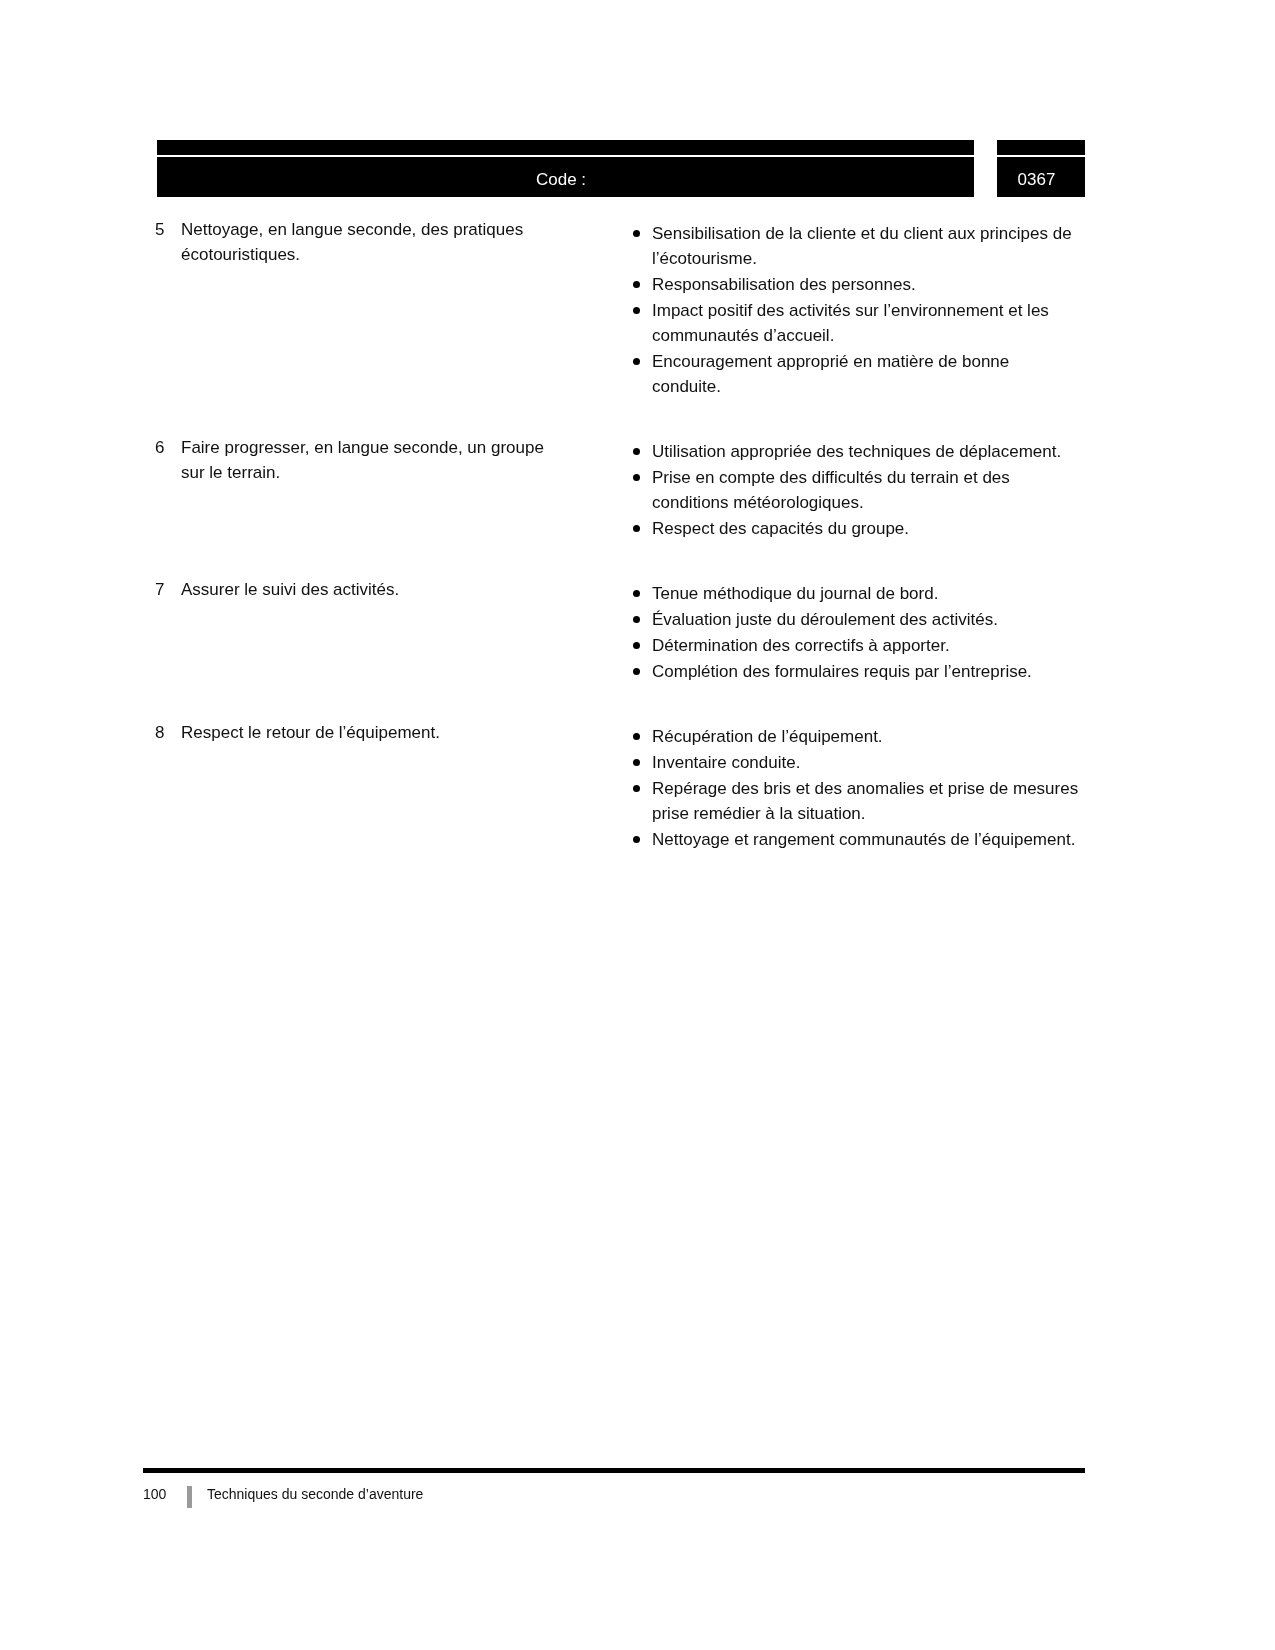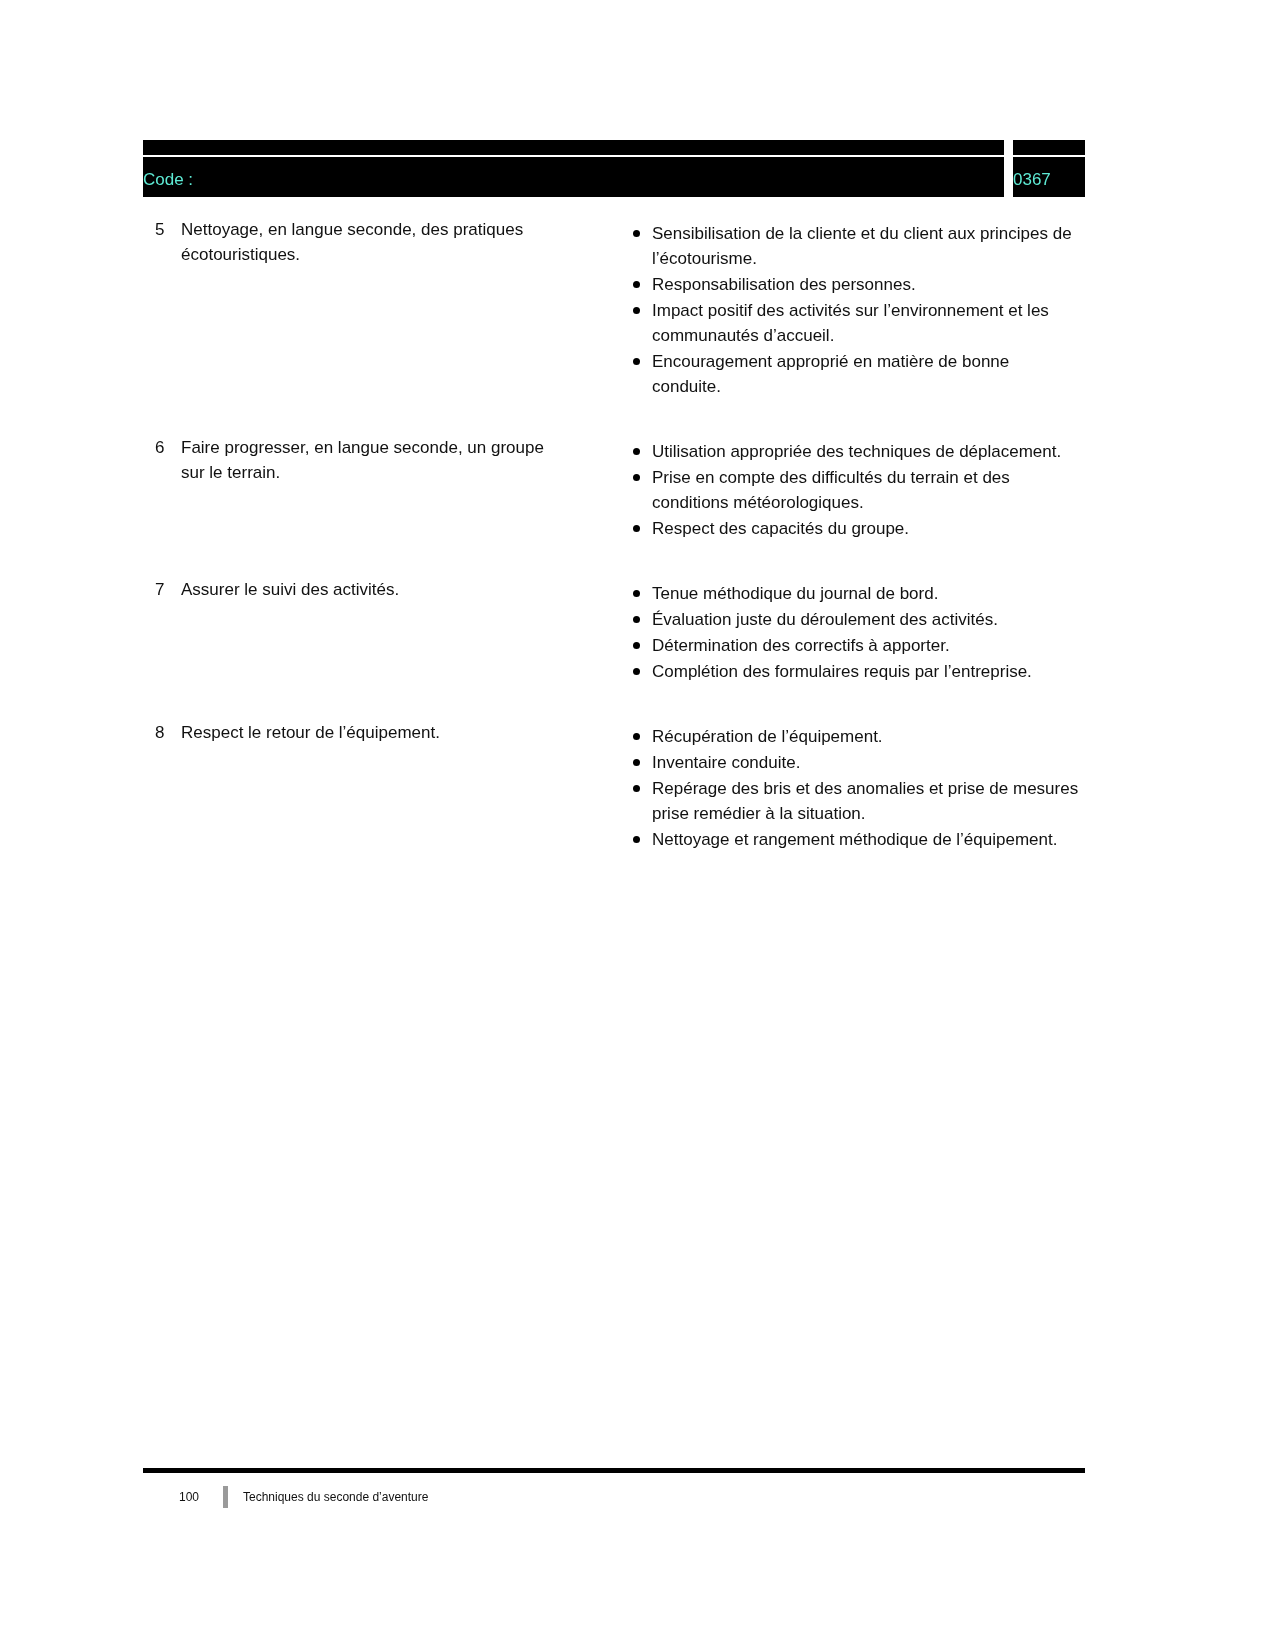--- a/index.html
+++ b/index.html
@@ -31,12 +31,13 @@
   .code-main, .code-box {
     position: relative;
     background: #000000;
-    color: #5eead4;
+    color: #ffffff;
     display: flex;
     align-items: flex-end;
-    justify-content: flex-start;
+    justify-content: center;
     font-size: 17px;
     padding: 0 9px 7px 0;
+    margin-left: 14px;
   }
   .code-main { flex: 1; }
   .code-box { width: 72px; }

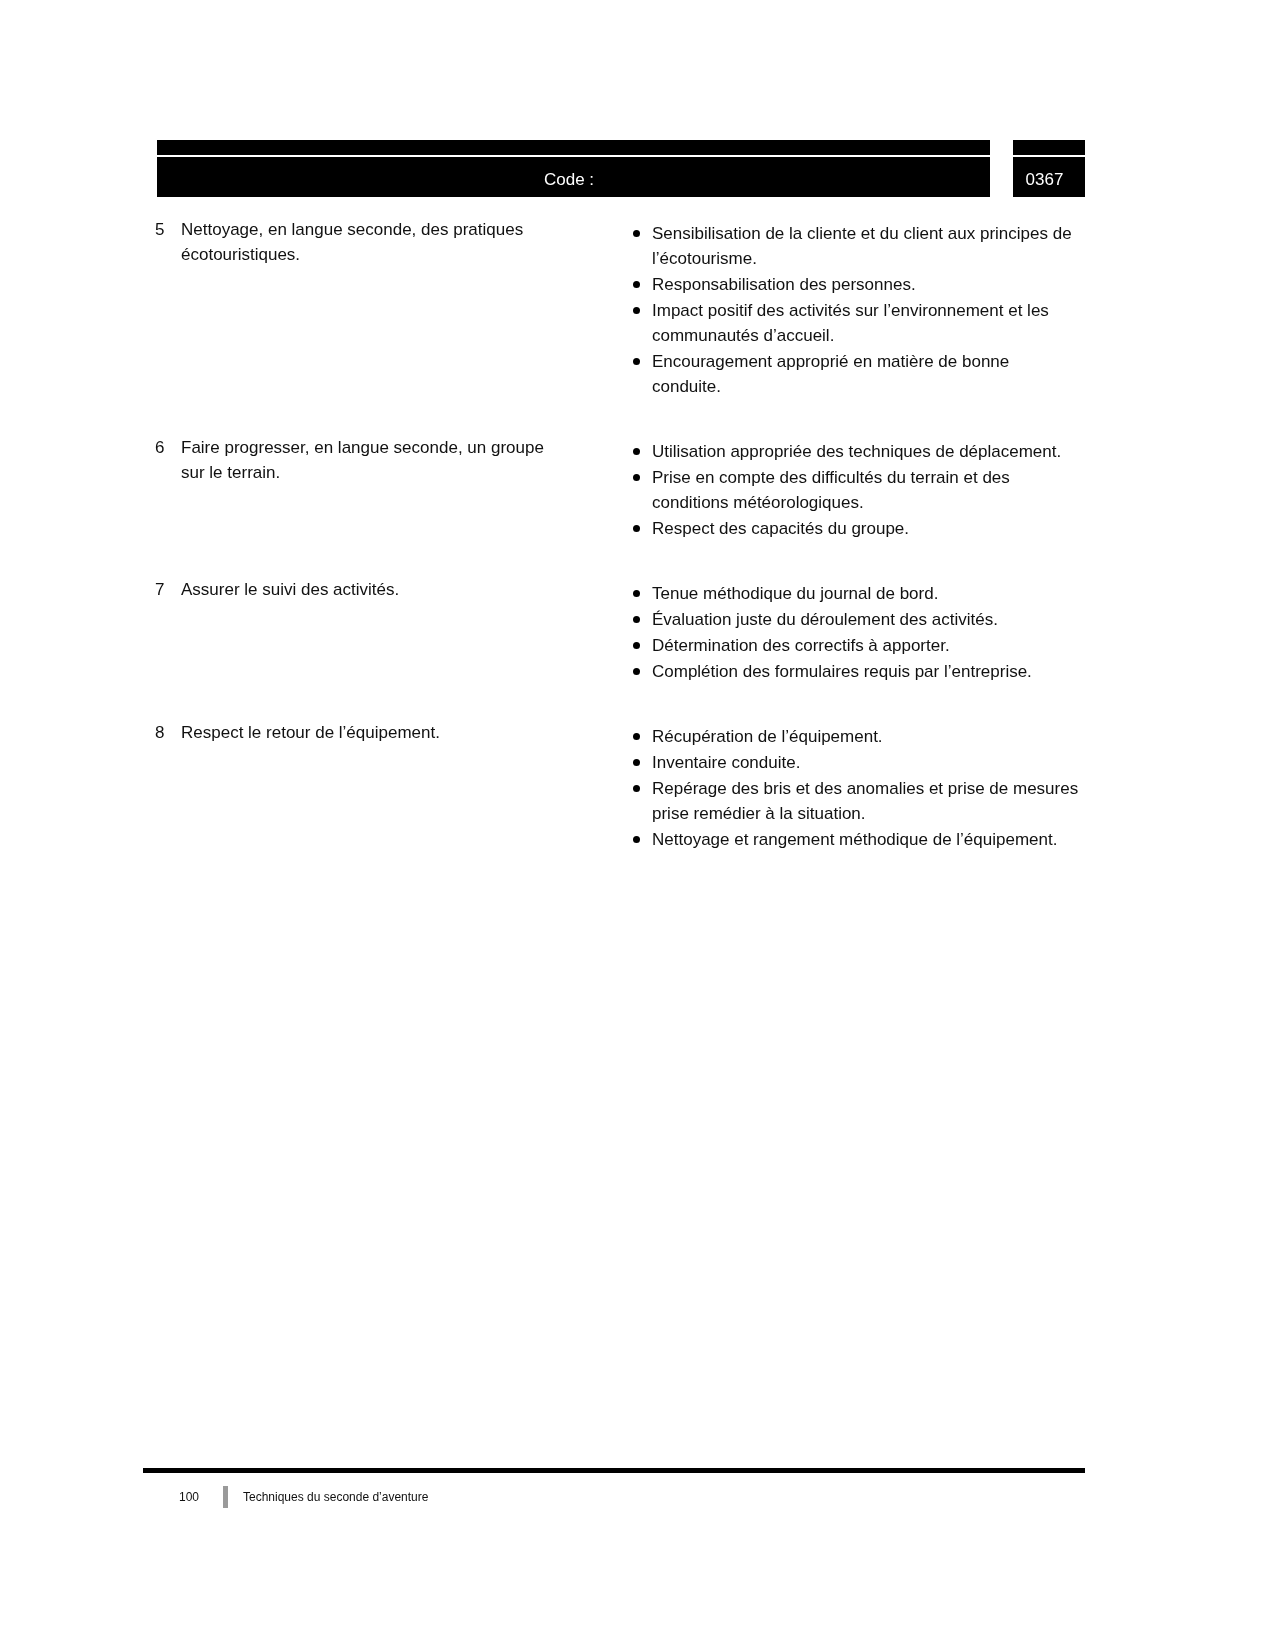--- a/index.html
+++ b/index.html
@@ -40,7 +40,7 @@
     margin-left: 14px;
   }
   .code-main { flex: 1; }
-  .code-box { width: 72px; }
+  .code-box { width: 88px; }
   .hairline {
     position: absolute;
     top: 15px;

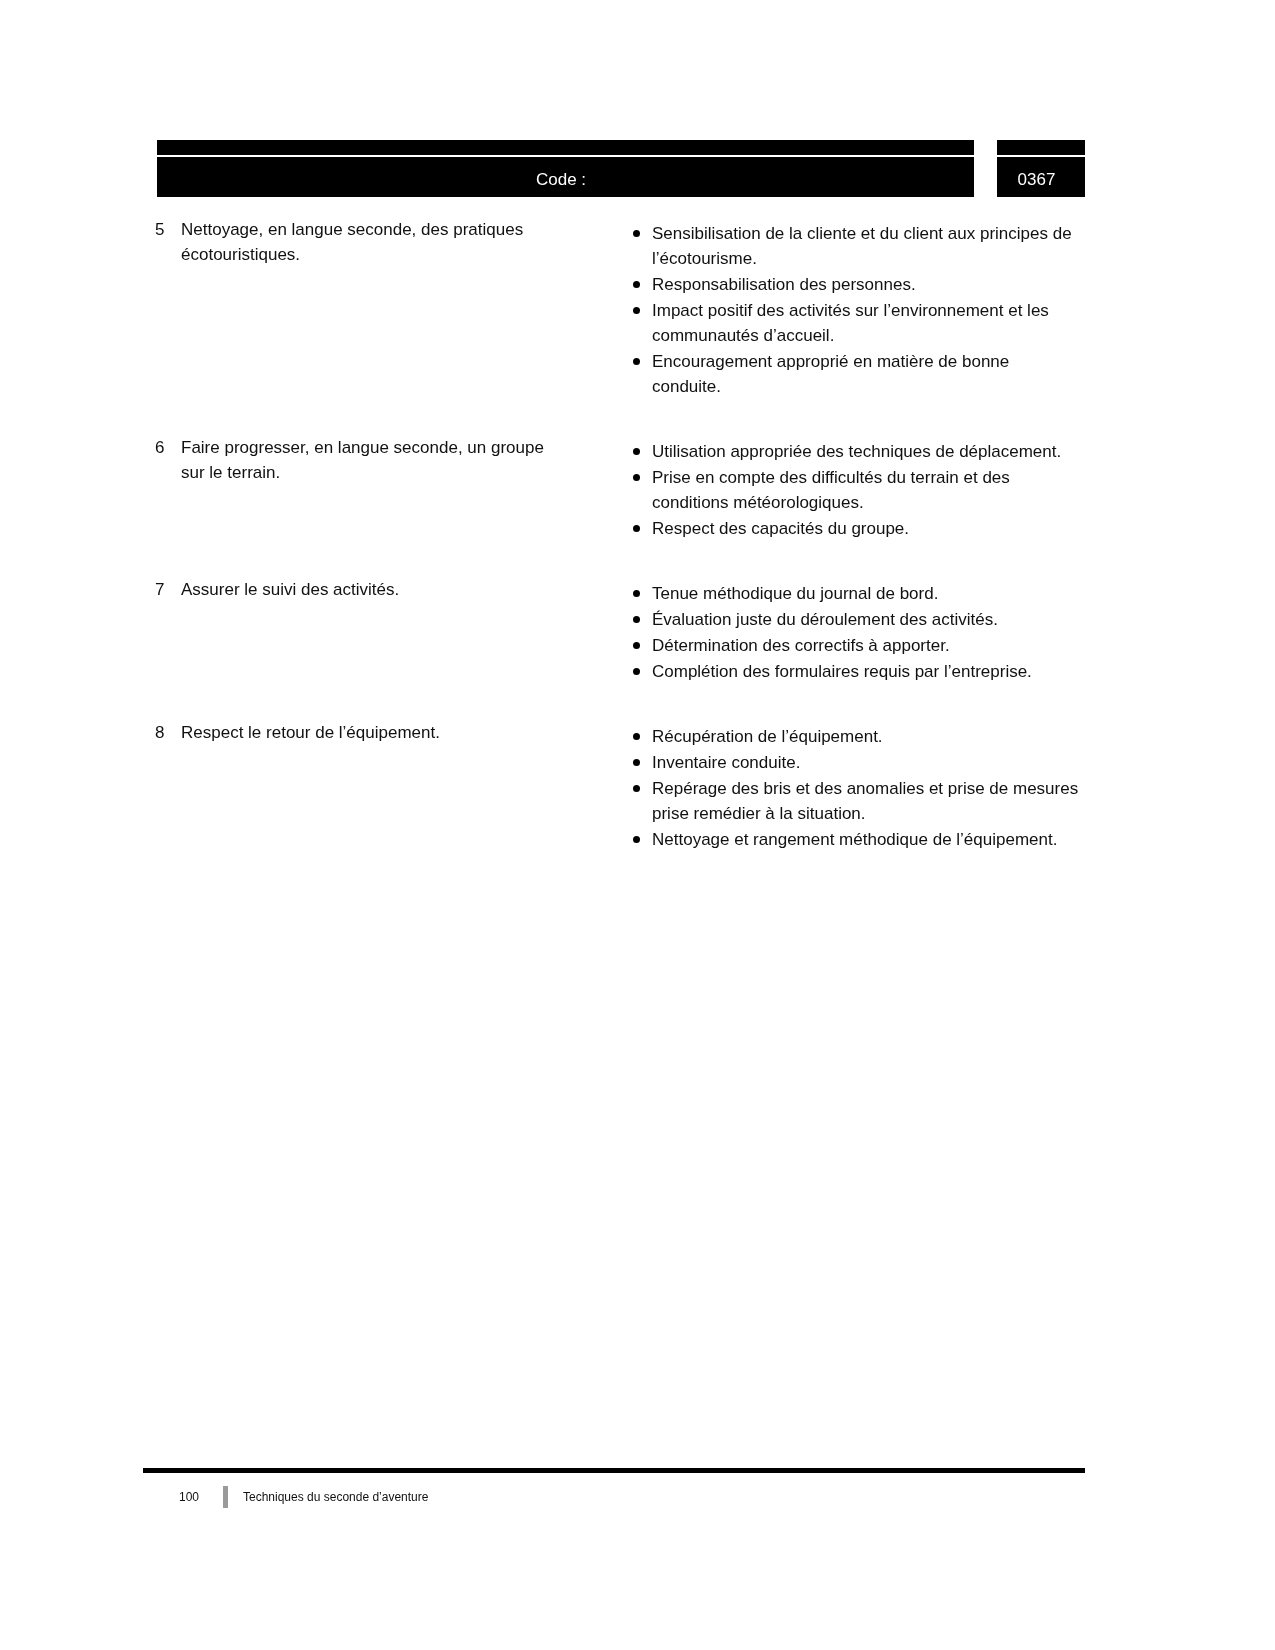--- a/index.html
+++ b/index.html
@@ -182,7 +182,7 @@
               <li>Récupération de l’équipement.</li>
               <li>Inventaire conduite.</li>
               <li>Repérage des bris et des anomalies et prise de mesures prise remédier à la situation.</li>
-              <li>Nettoyage et rangement méthodique de l’équipement.</li>
+              <li>Nettoyage et rangement communautés de l’équipement.</li>
             </ul>
     </td>
   </tr>

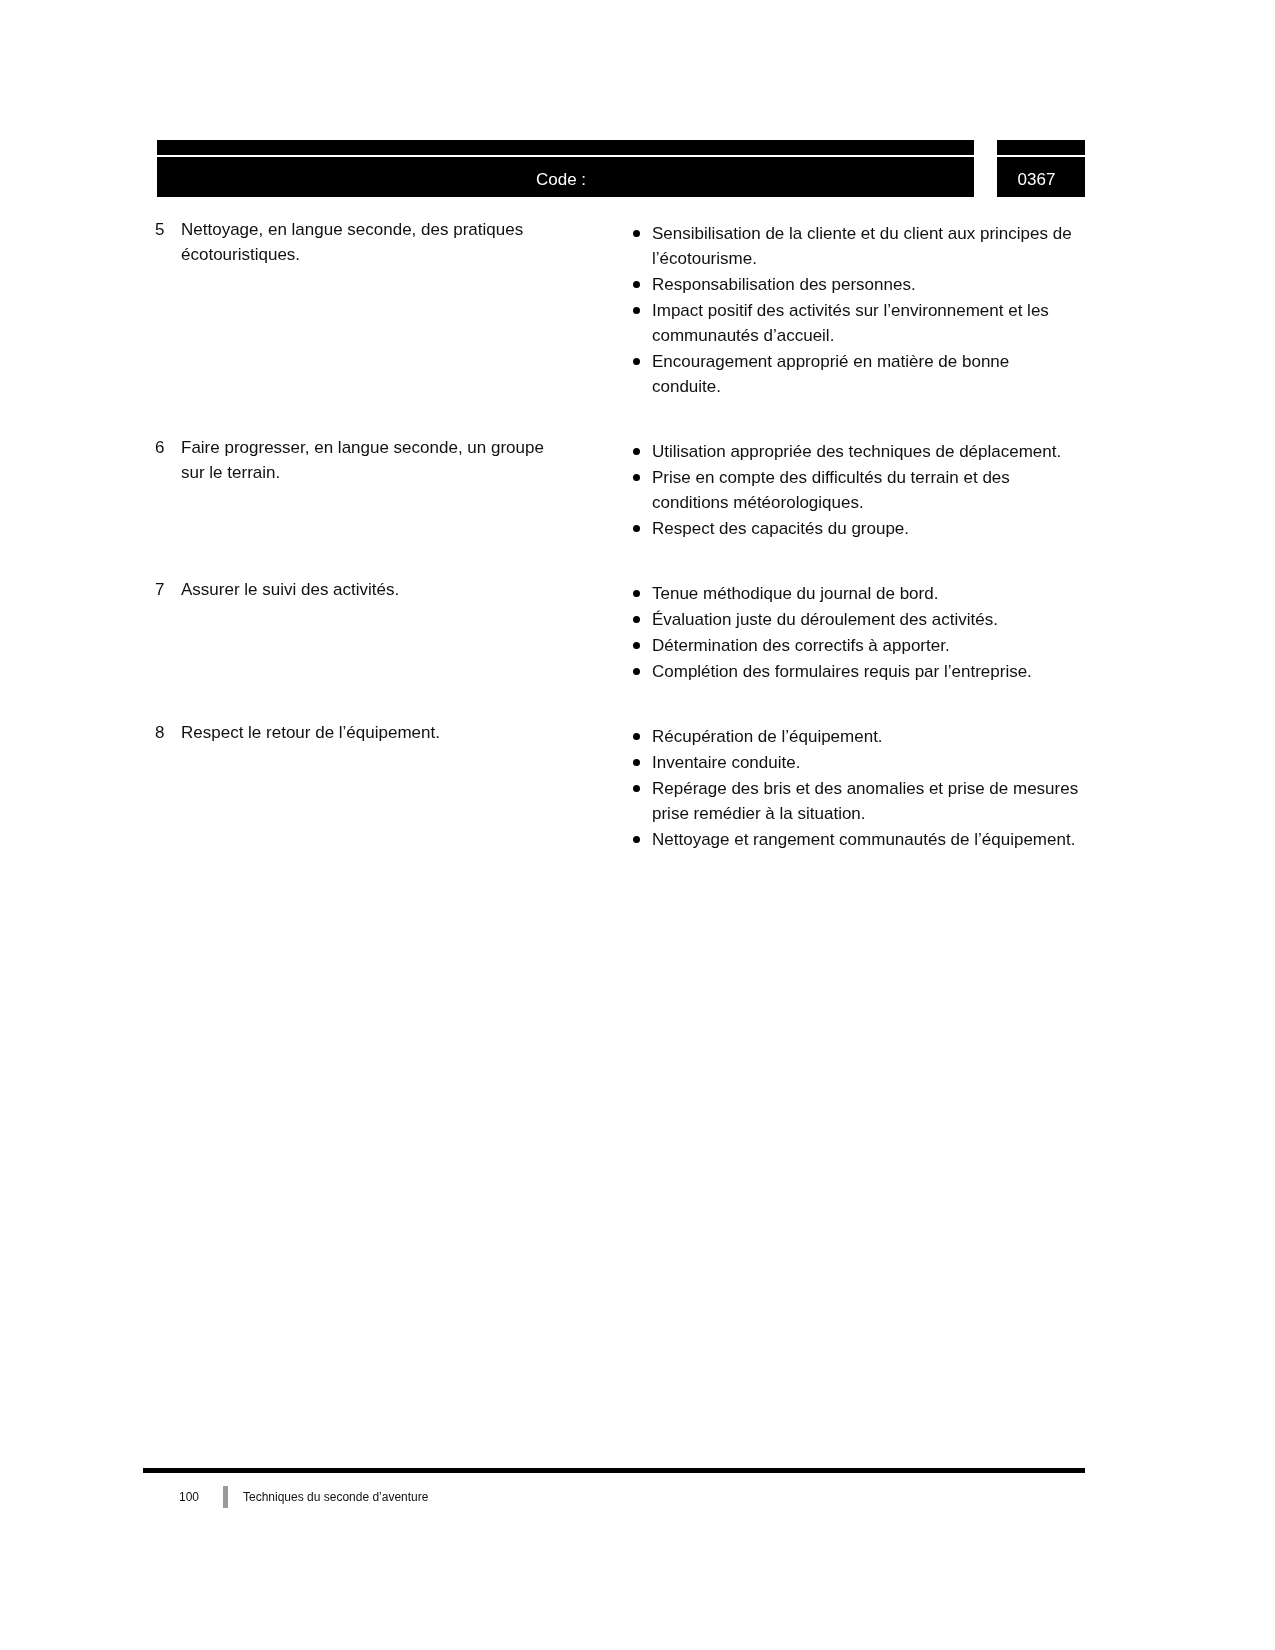--- a/index.html
+++ b/index.html
@@ -104,9 +104,8 @@
   .footer-row {
     margin-top: 13px;
     display: flex;
-    align-items: center;
-    font-size: 12px;
-    margin-left: 36px;
+    align-items: flex-start;
+    font-size: 14px;
   }
   .footer-page {
     width: 44px;

